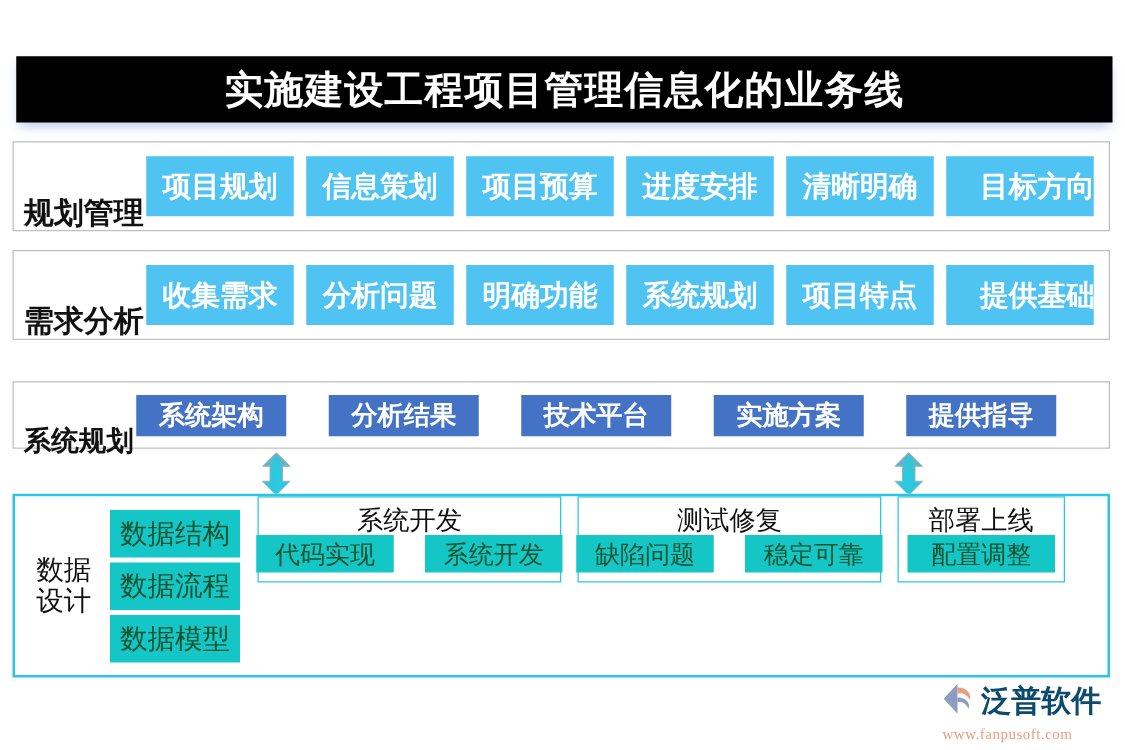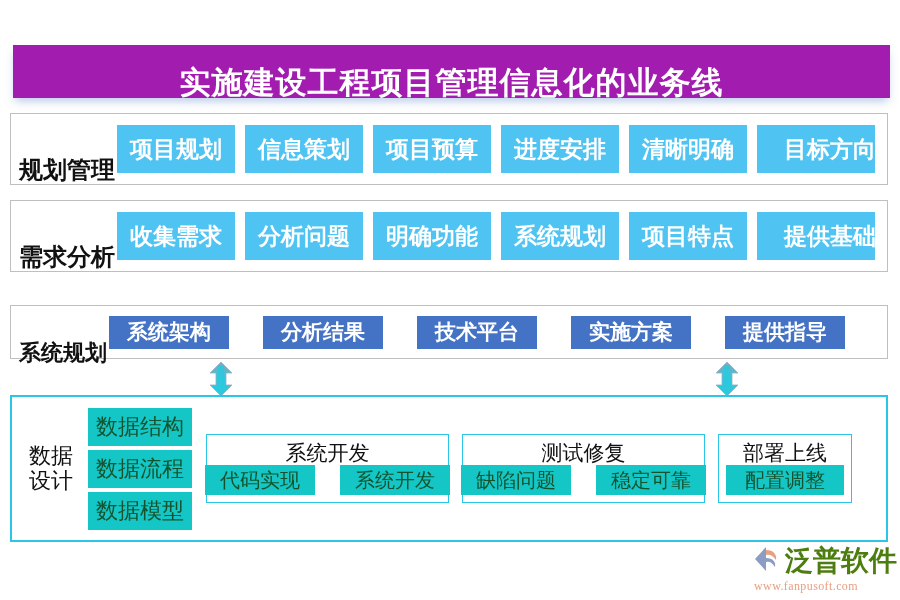--- a/index.html
+++ b/index.html
@@ -30,10 +30,10 @@
     top: 45px;
     width: 877px;
     height: 53px;
-    background: #a21caf;
+    background: #000000;
     box-shadow: 0 5px 9px -2px rgba(68, 114, 196, 0.38);
     display: flex;
-    align-items: flex-end;
+    align-items: center;
     justify-content: center;
   }
   .title-text {

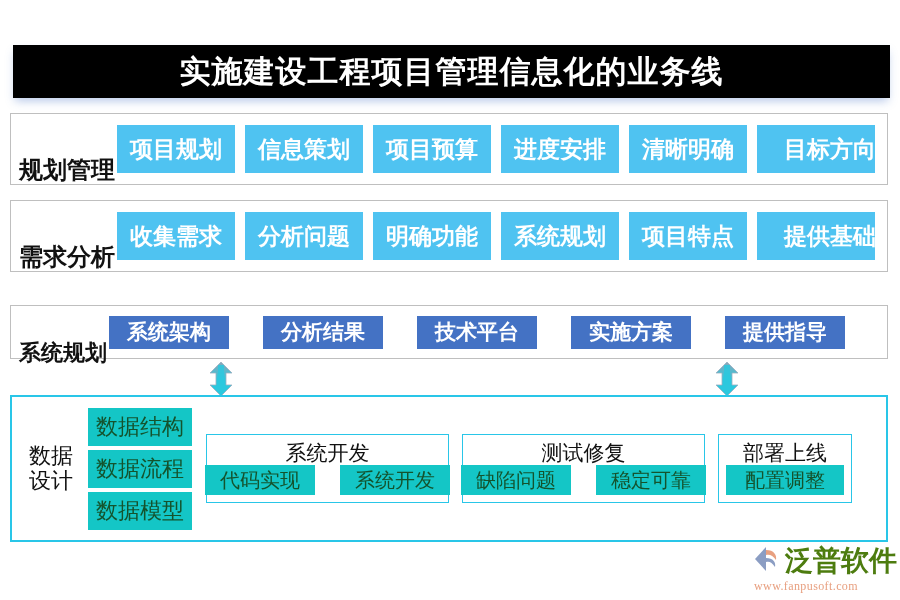--- a/index.html
+++ b/index.html
@@ -173,7 +173,6 @@
   .subpanels {
     flex: 1 1 auto;
     display: flex;
-    align-items: center;
     justify-content: flex-start;
     gap: 13px;
     padding-left: 14px;

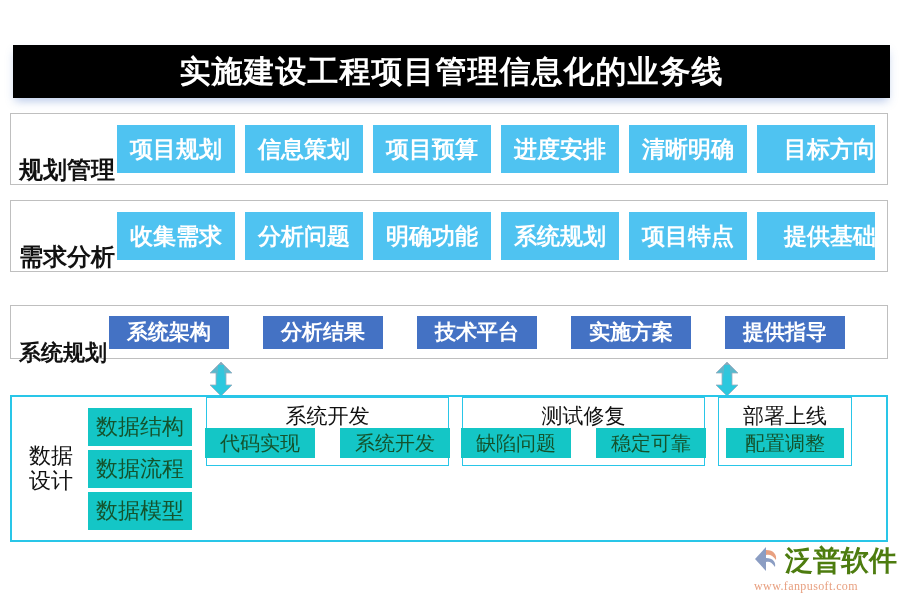--- a/index.html
+++ b/index.html
@@ -225,9 +225,9 @@
     gap: 3px;
   }
   .logo-name {
-    font-size: 28px;
-    font-weight: bold;
-    color: #4d7c0f;
+    font-size: 24px;
+    font-weight: bold;
+    color: #0c4a6e;
     letter-spacing: 0px;
     line-height: 1;
     font-family: "Liberation Serif", "DejaVu Serif", serif;

